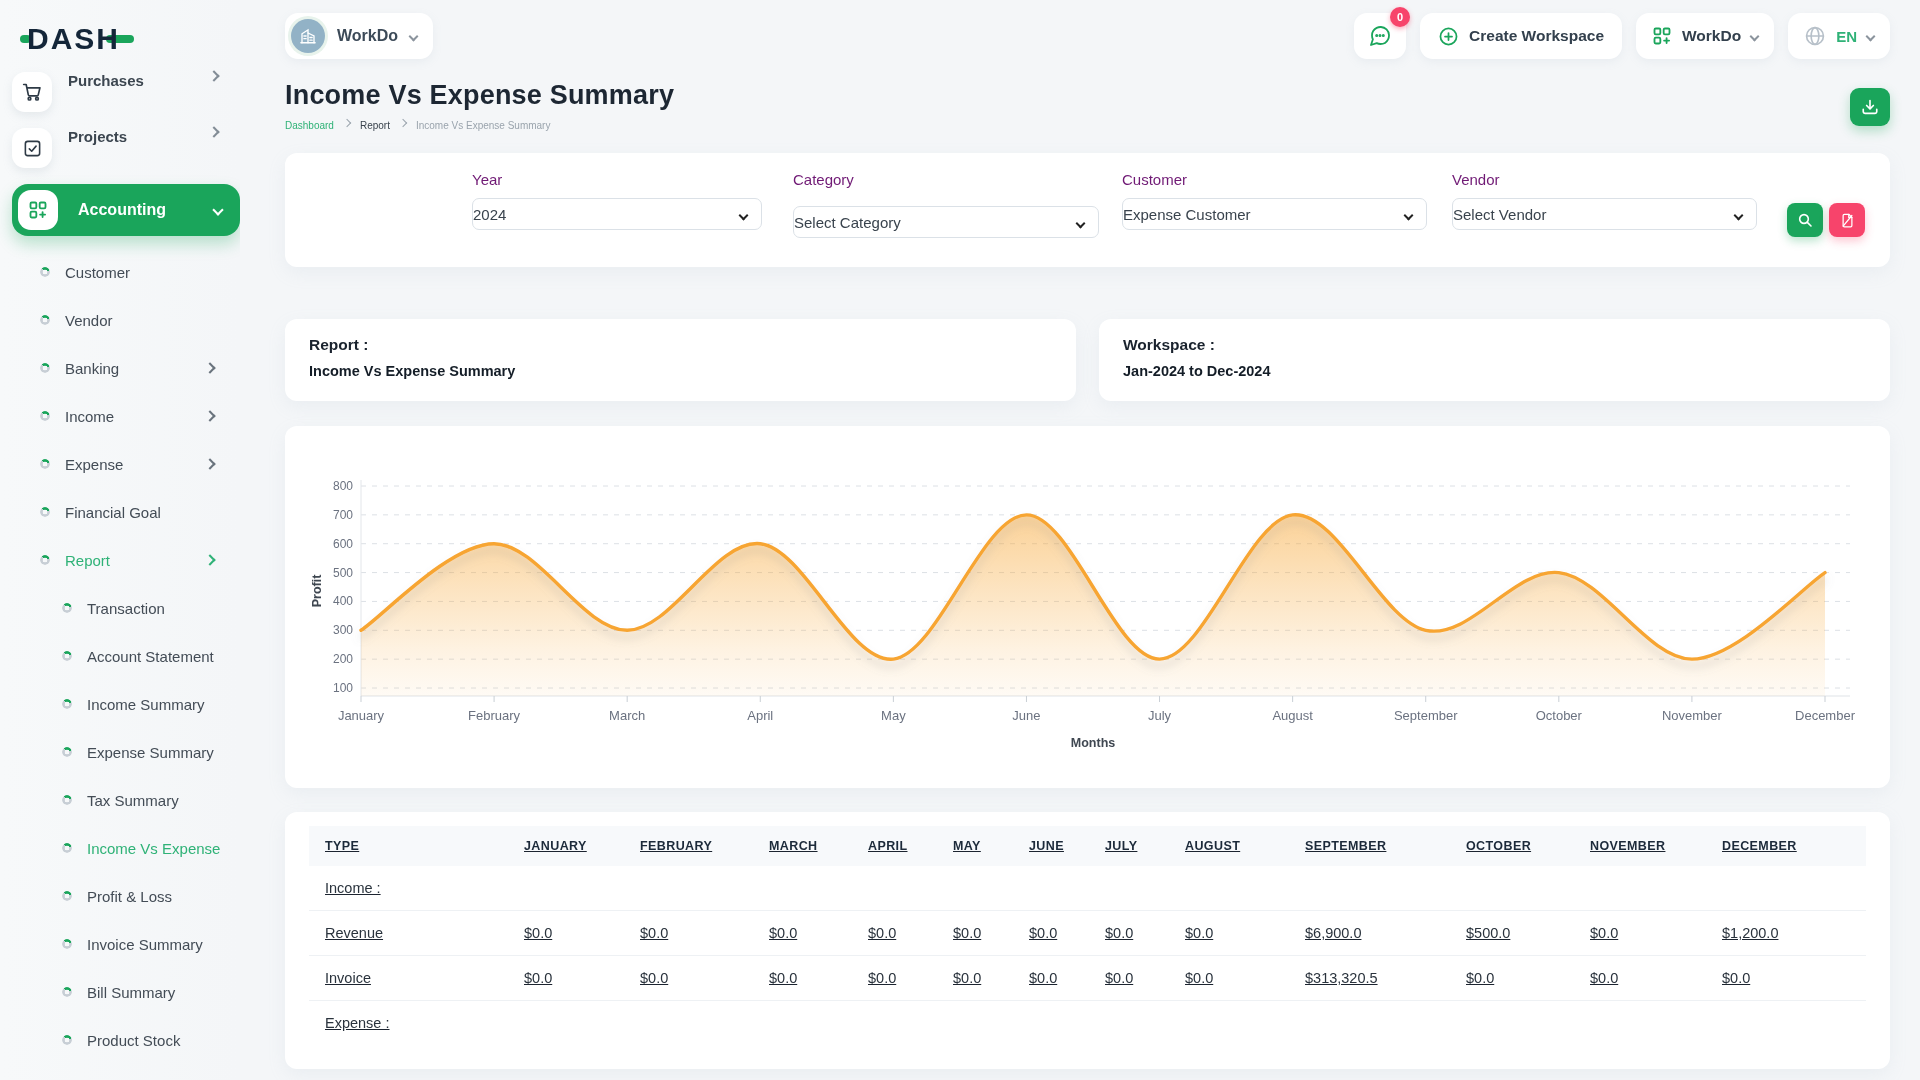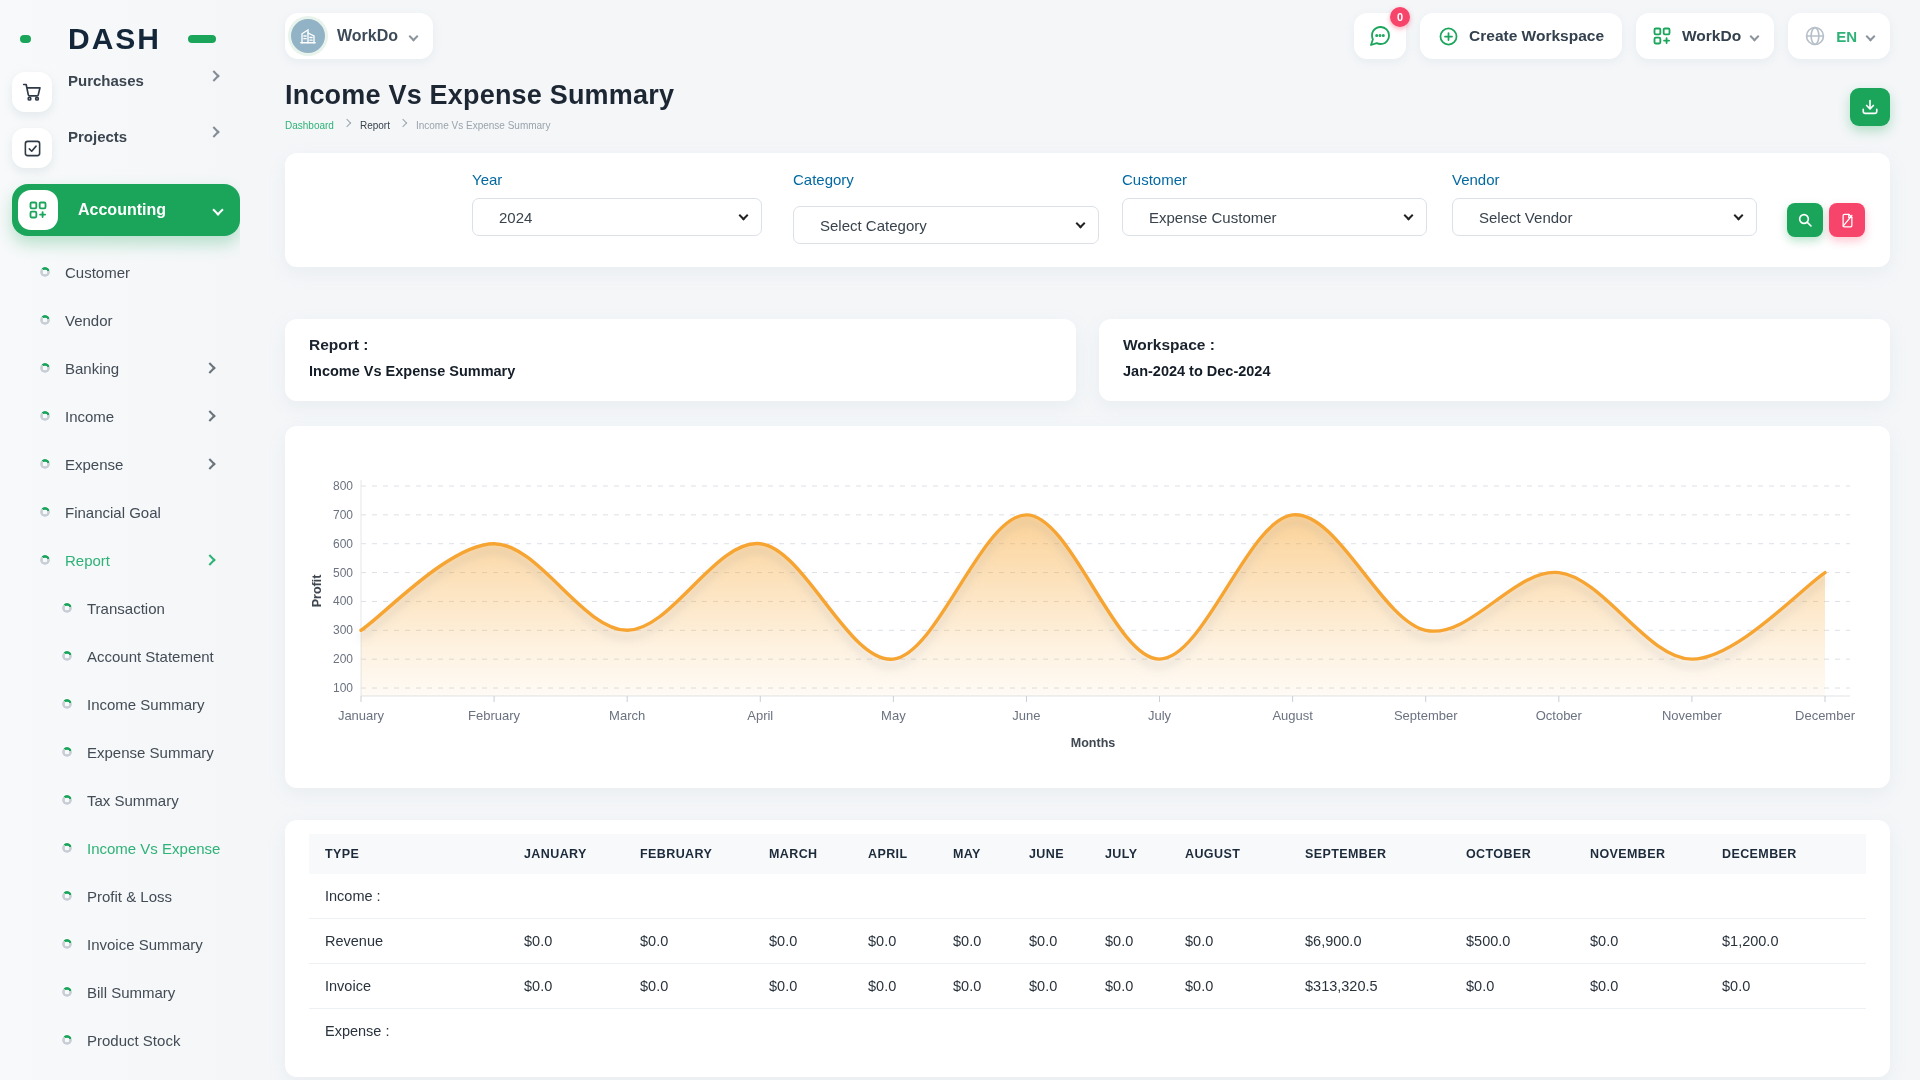--- a/index.html
+++ b/index.html
@@ -14,7 +14,7 @@
 
   
   .sidebar{width:240px; flex:0 0 240px; height:1080px; overflow:hidden; padding-top:14px; background:linear-gradient(90deg,#f7f9fa 0%,#f4f6f8 100%);}
-  .logo{display:flex; align-items:center; padding:6px 0 4px 20px; height:48px;gap:41px;}
+  .logo{display:flex; align-items:center; padding:6px 0 4px 20px; height:48px;}
   .logo-dot{width:11px;height:8px;border-radius:4px;background:var(--green);margin-right:-4px;position:relative;z-index:0;}
   .logo-text{font-weight:800; font-size:30px; letter-spacing:2px; color:#142639; position:relative; z-index:1;}
   .logo-bar{width:28px;height:8px;border-radius:4px;background:var(--green);margin-left:-14px;position:relative;z-index:0;}

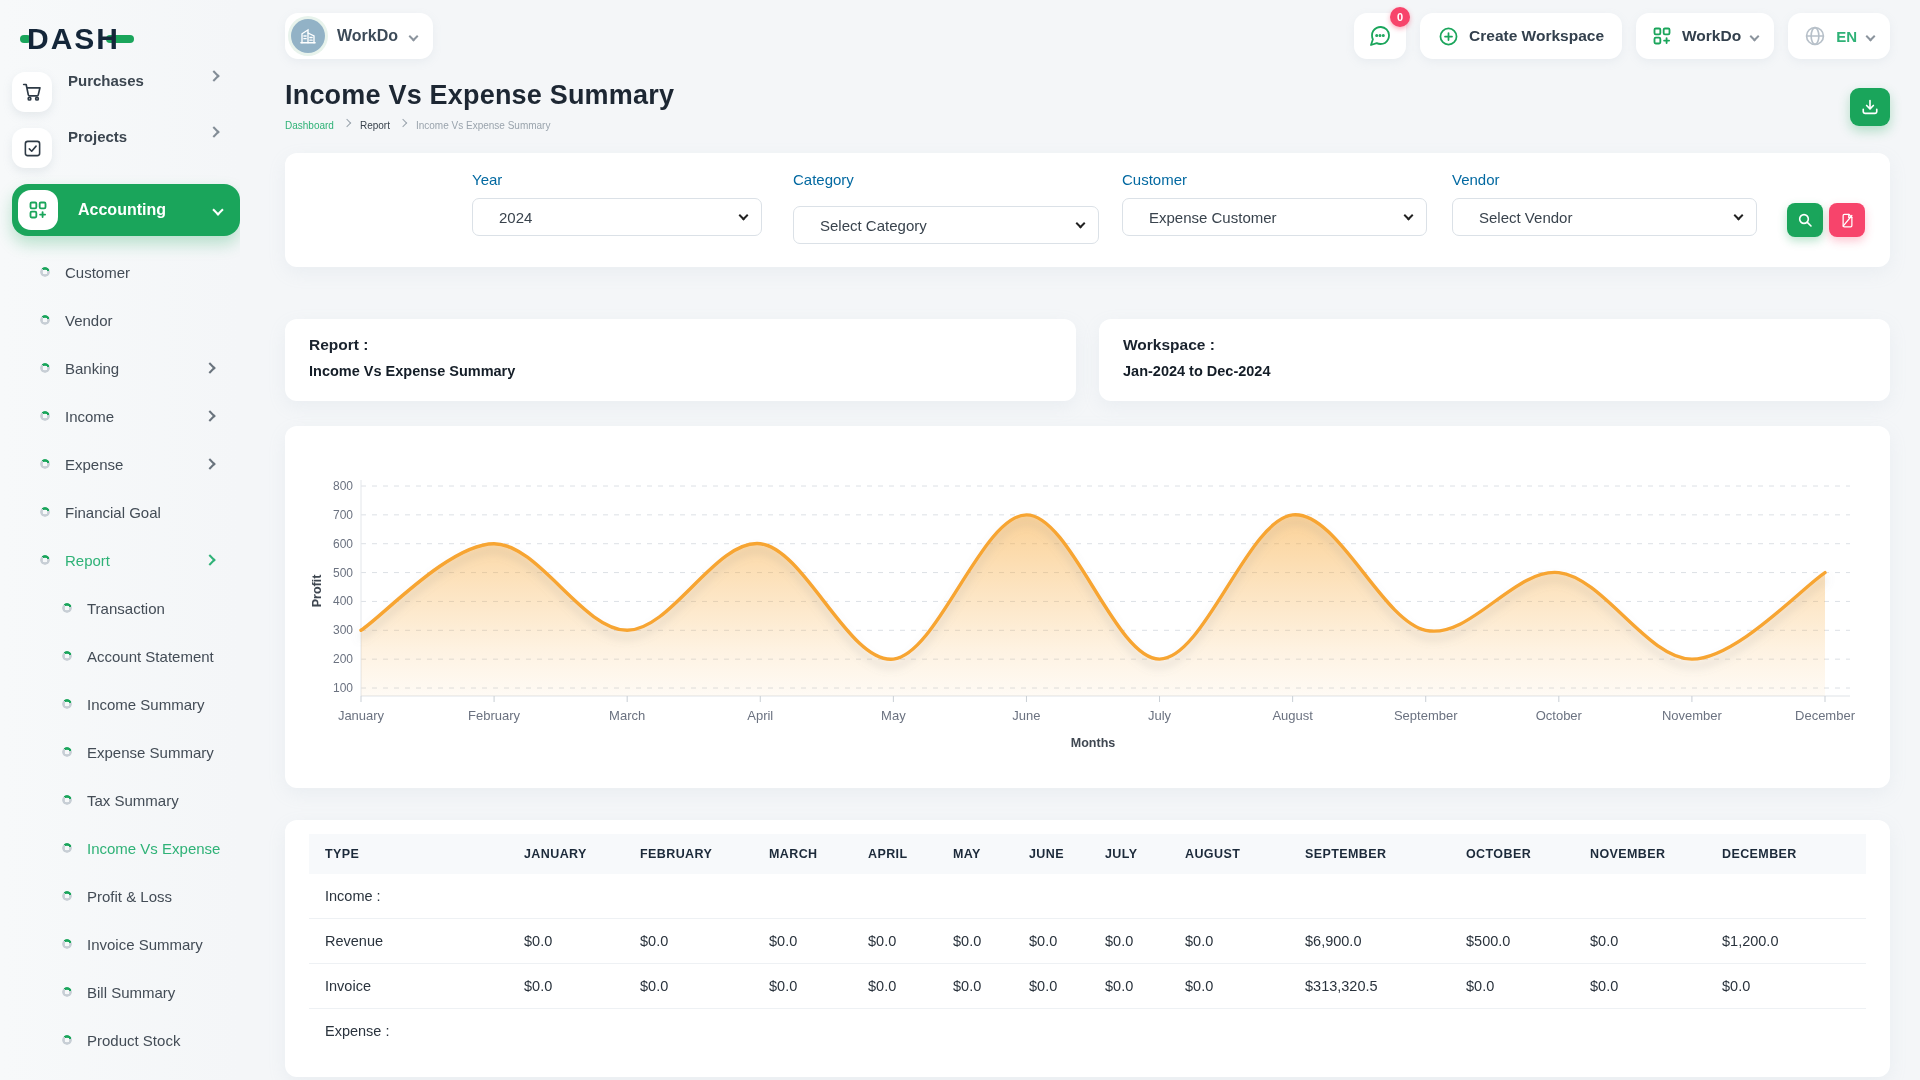--- a/index.html
+++ b/index.html
@@ -76,7 +76,7 @@
   .filter-card{margin-top:22px;height:114px;display:flex;padding:18px 24px 0 24px;}
   .f-spacer{width:163px;flex:0 0 163px;}
   .field{display:flex;flex-direction:column;}
-  .f-label{font-size:15px;color:#0369a1;margin-bottom:10px;}
+  .f-label{font-size:15px;color:#701a75;margin-bottom:10px;}
   .select{height:38px;border:1px solid #dbe1e7;border-radius:7px;background:#fff;display:flex;align-items:center;padding:0 26px;position:relative;cursor:pointer;}
   .select .sel-val{font-size:15px;color:#39434d;}
   .select .chev{position:absolute;right:14px;top:13px;color:#222;width:7px;height:7px;border-width:2px;}

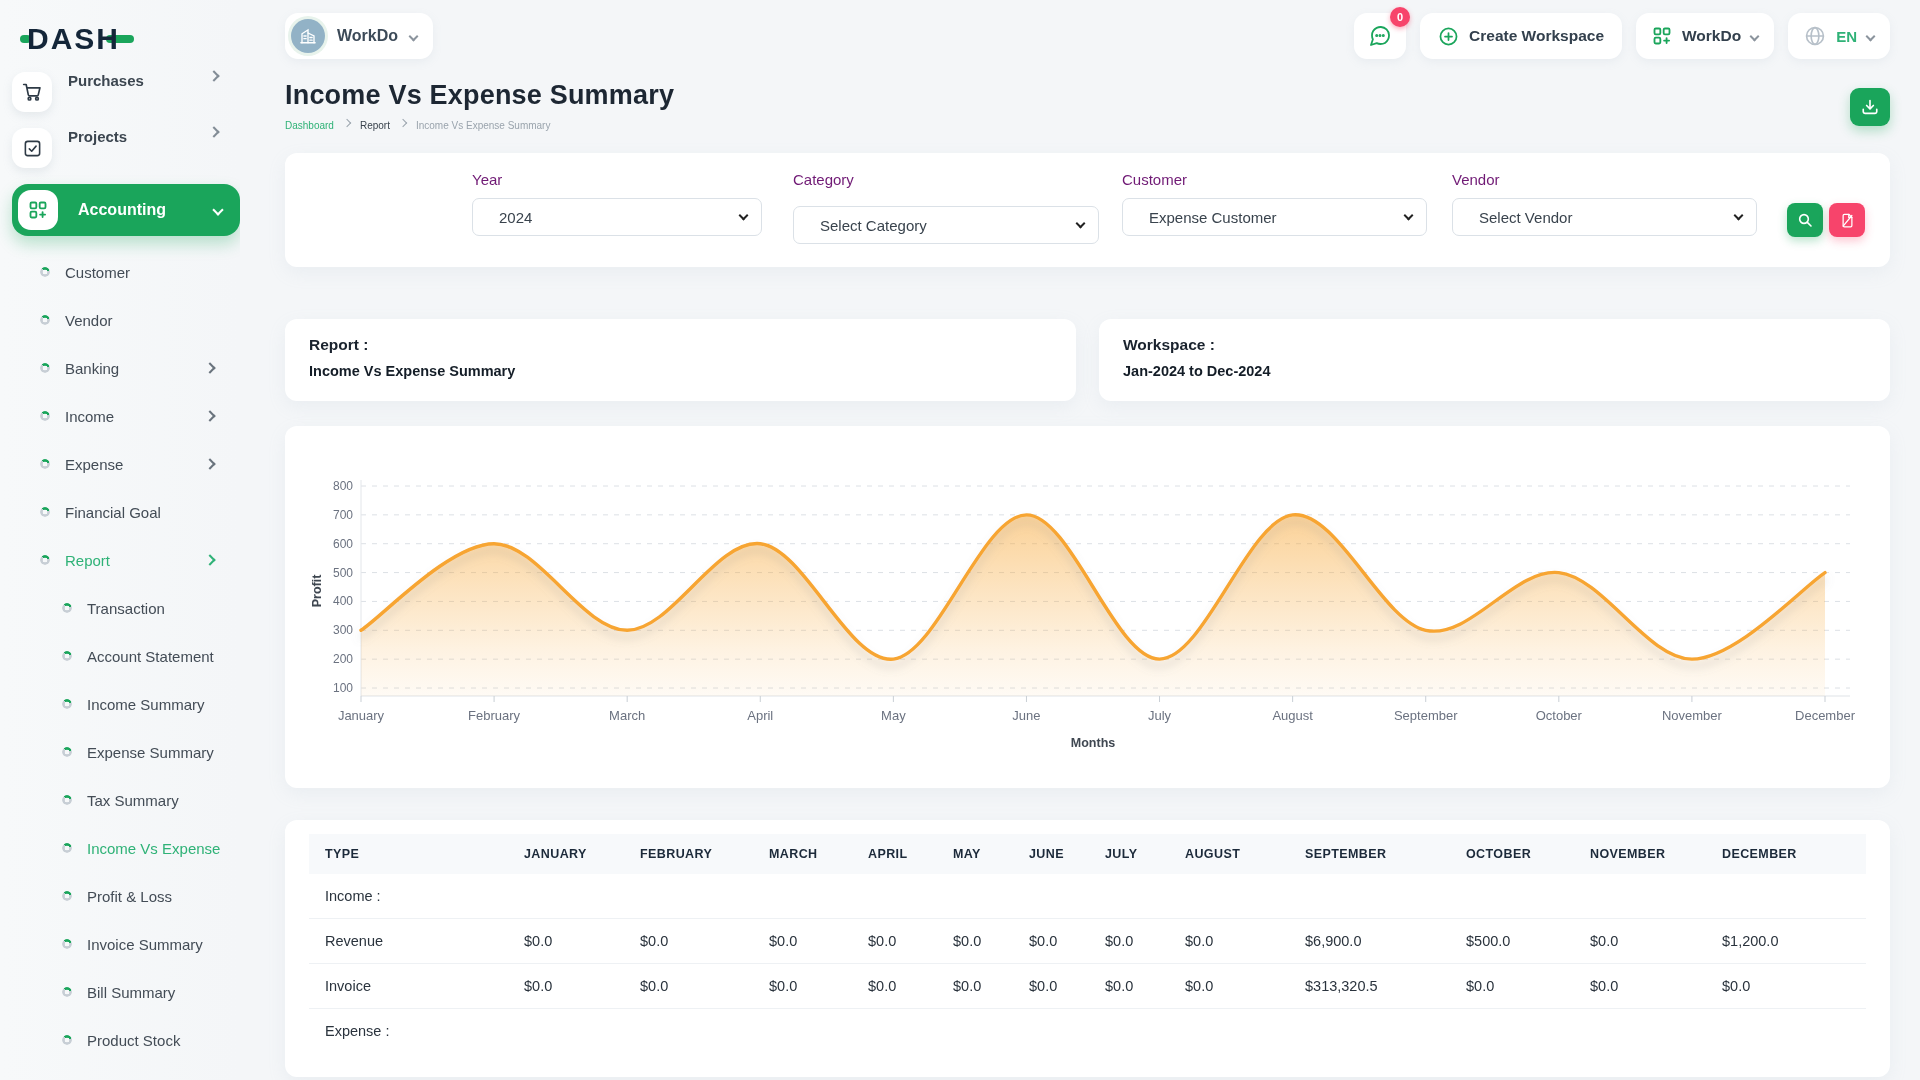--- a/index.html
+++ b/index.html
@@ -77,7 +77,7 @@
   .f-spacer{width:163px;flex:0 0 163px;}
   .field{display:flex;flex-direction:column;}
   .f-label{font-size:15px;color:#701a75;margin-bottom:10px;}
-  .select{height:38px;border:1px solid #dbe1e7;border-radius:7px;background:#fff;display:flex;align-items:center;padding:0 26px;position:relative;cursor:pointer;}
+  .select{height:32px;border:1px solid #dbe1e7;border-radius:7px;background:#fff;display:flex;align-items:center;padding:0 0;position:relative;cursor:pointer;}
   .select .sel-val{font-size:15px;color:#39434d;}
   .select .chev{position:absolute;right:14px;top:13px;color:#222;width:7px;height:7px;border-width:2px;}
   .f-actions{display:flex;gap:6px;align-self:flex-start;margin-top:32px;margin-left:30px;}

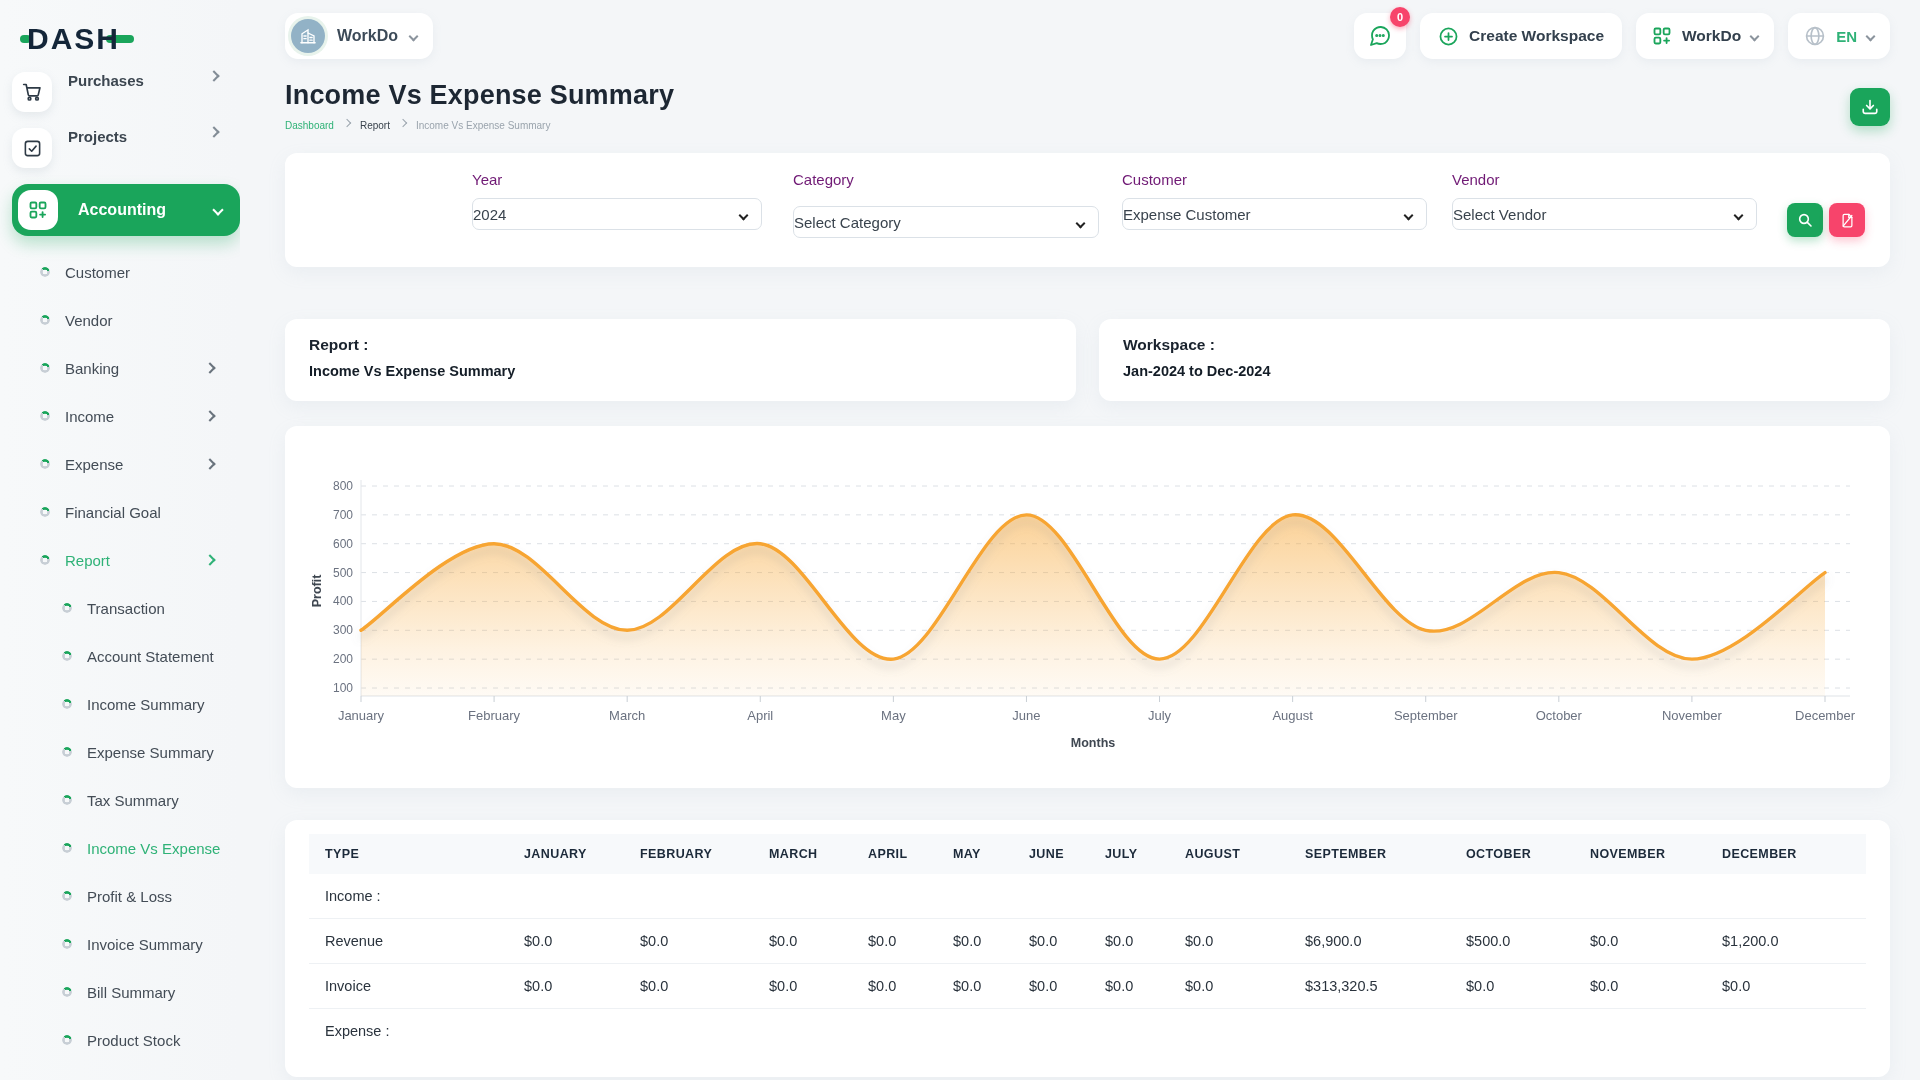--- a/index.html
+++ b/index.html
@@ -92,7 +92,7 @@
 
   .chart-card{margin-top:25px;height:362px;padding:16px 20px;}
 
-  .table-card{margin-top:32px;padding:14px 24px 24px 24px;min-height:240px;}
+  .table-card{margin-top:24px;padding:14px 24px 24px 24px;min-height:240px;text-decoration:underline;}
   table{width:100%;border-collapse:collapse;table-layout:fixed;}
   thead tr{background:#f7f9fb;}
   th{font-size:12.5px;font-weight:700;color:#1c2a3a;text-align:left;padding:13px 6px 13px 16px;letter-spacing:.4px;}

